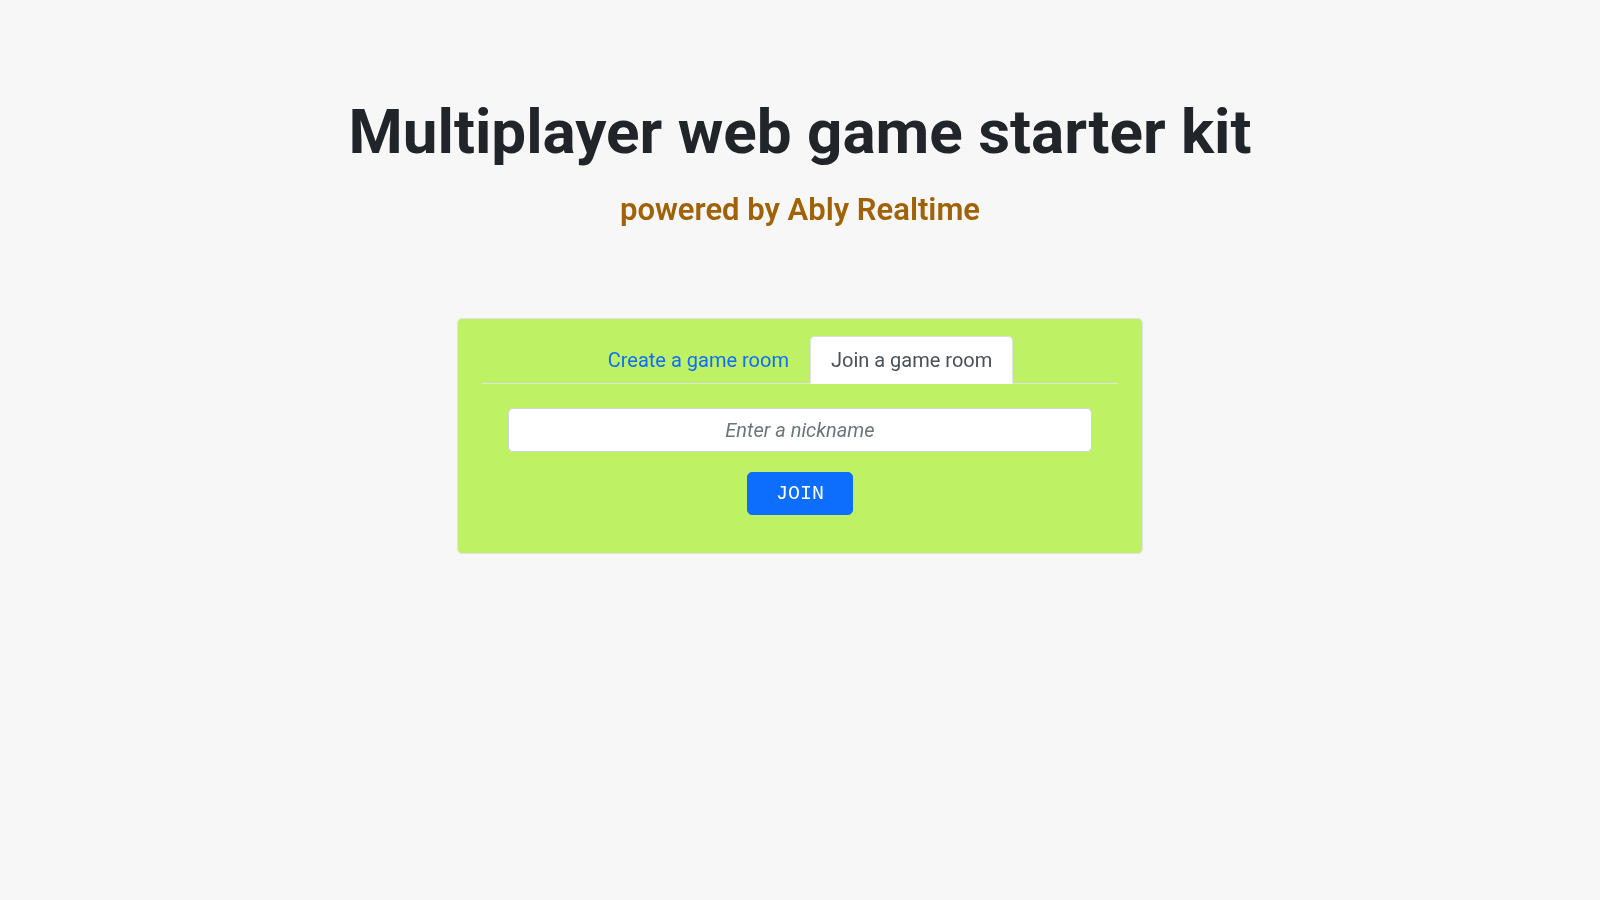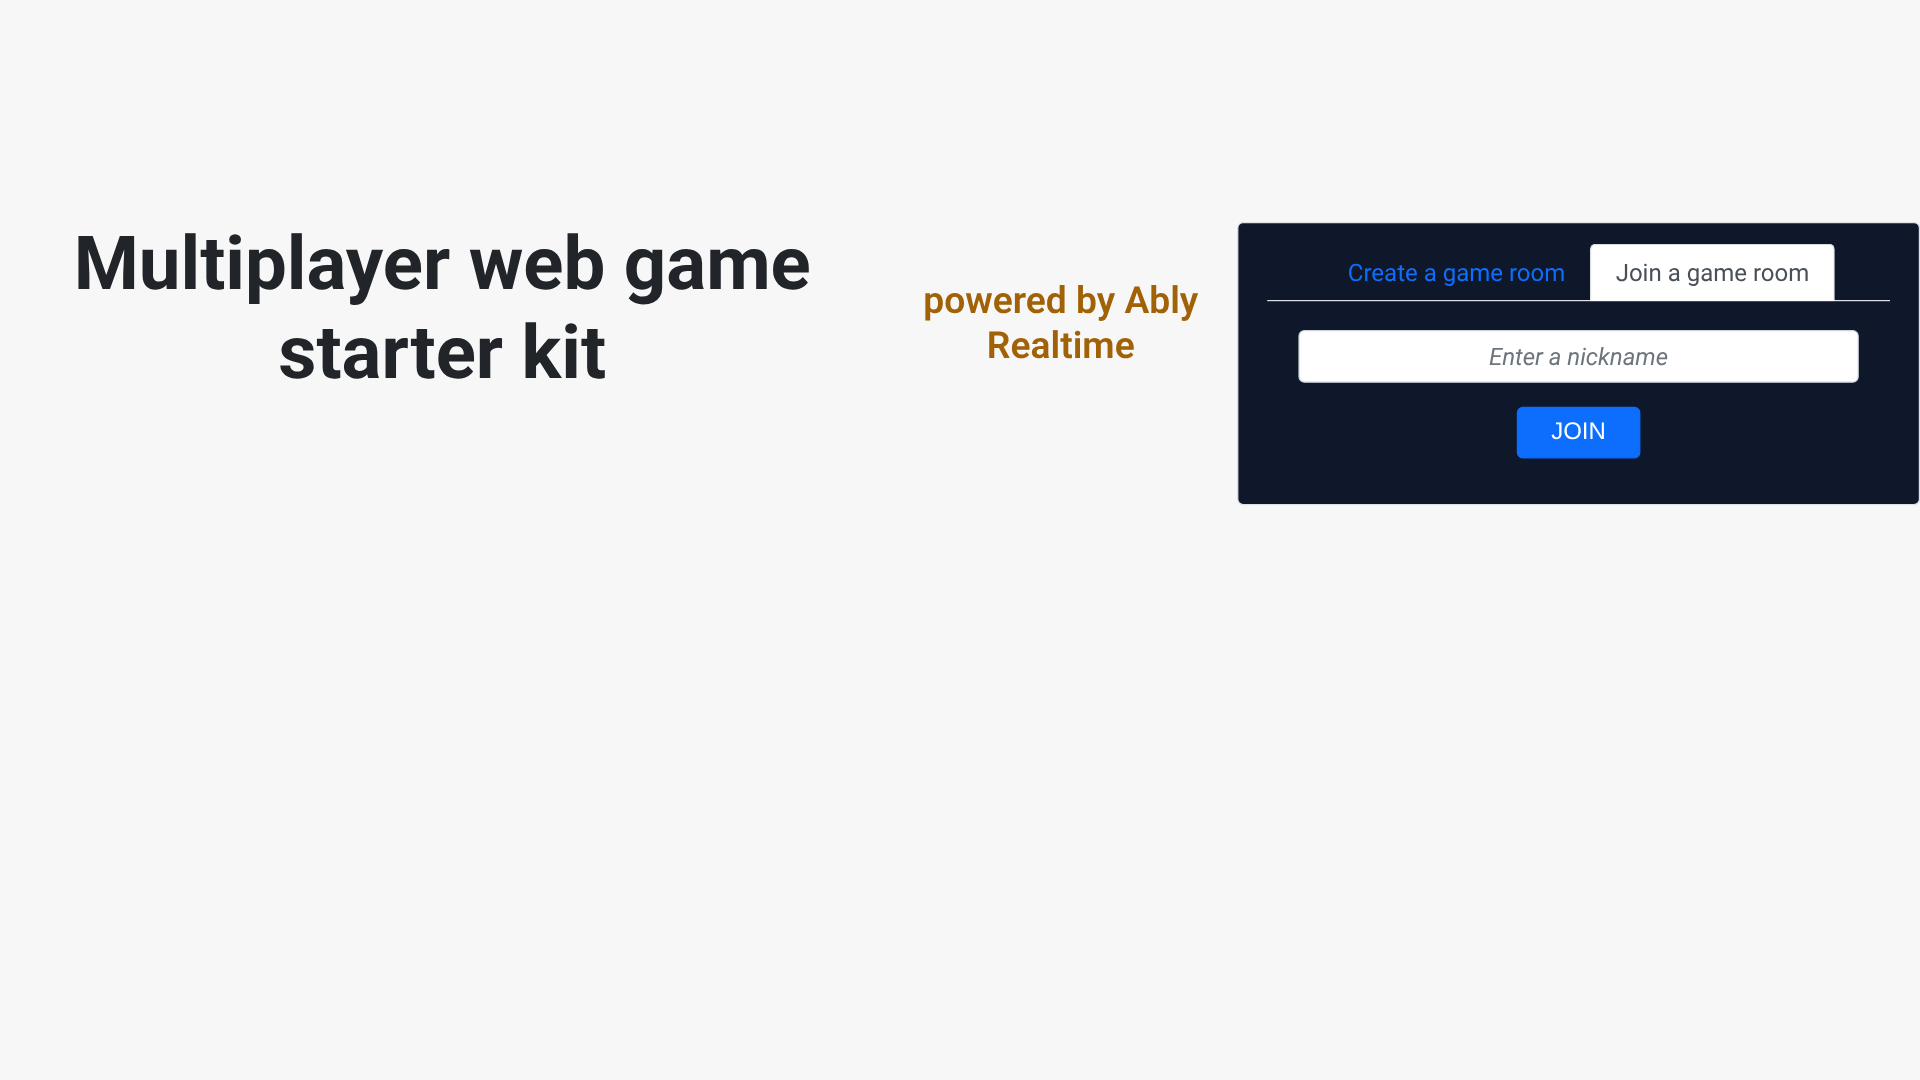--- a/index.html
+++ b/index.html
@@ -17,7 +17,7 @@
     .container {
       width: 100%;
       display: flex;
-      flex-direction: row;
+      flex-direction: column;
       align-items: center;
       padding-top: 95px;
     }

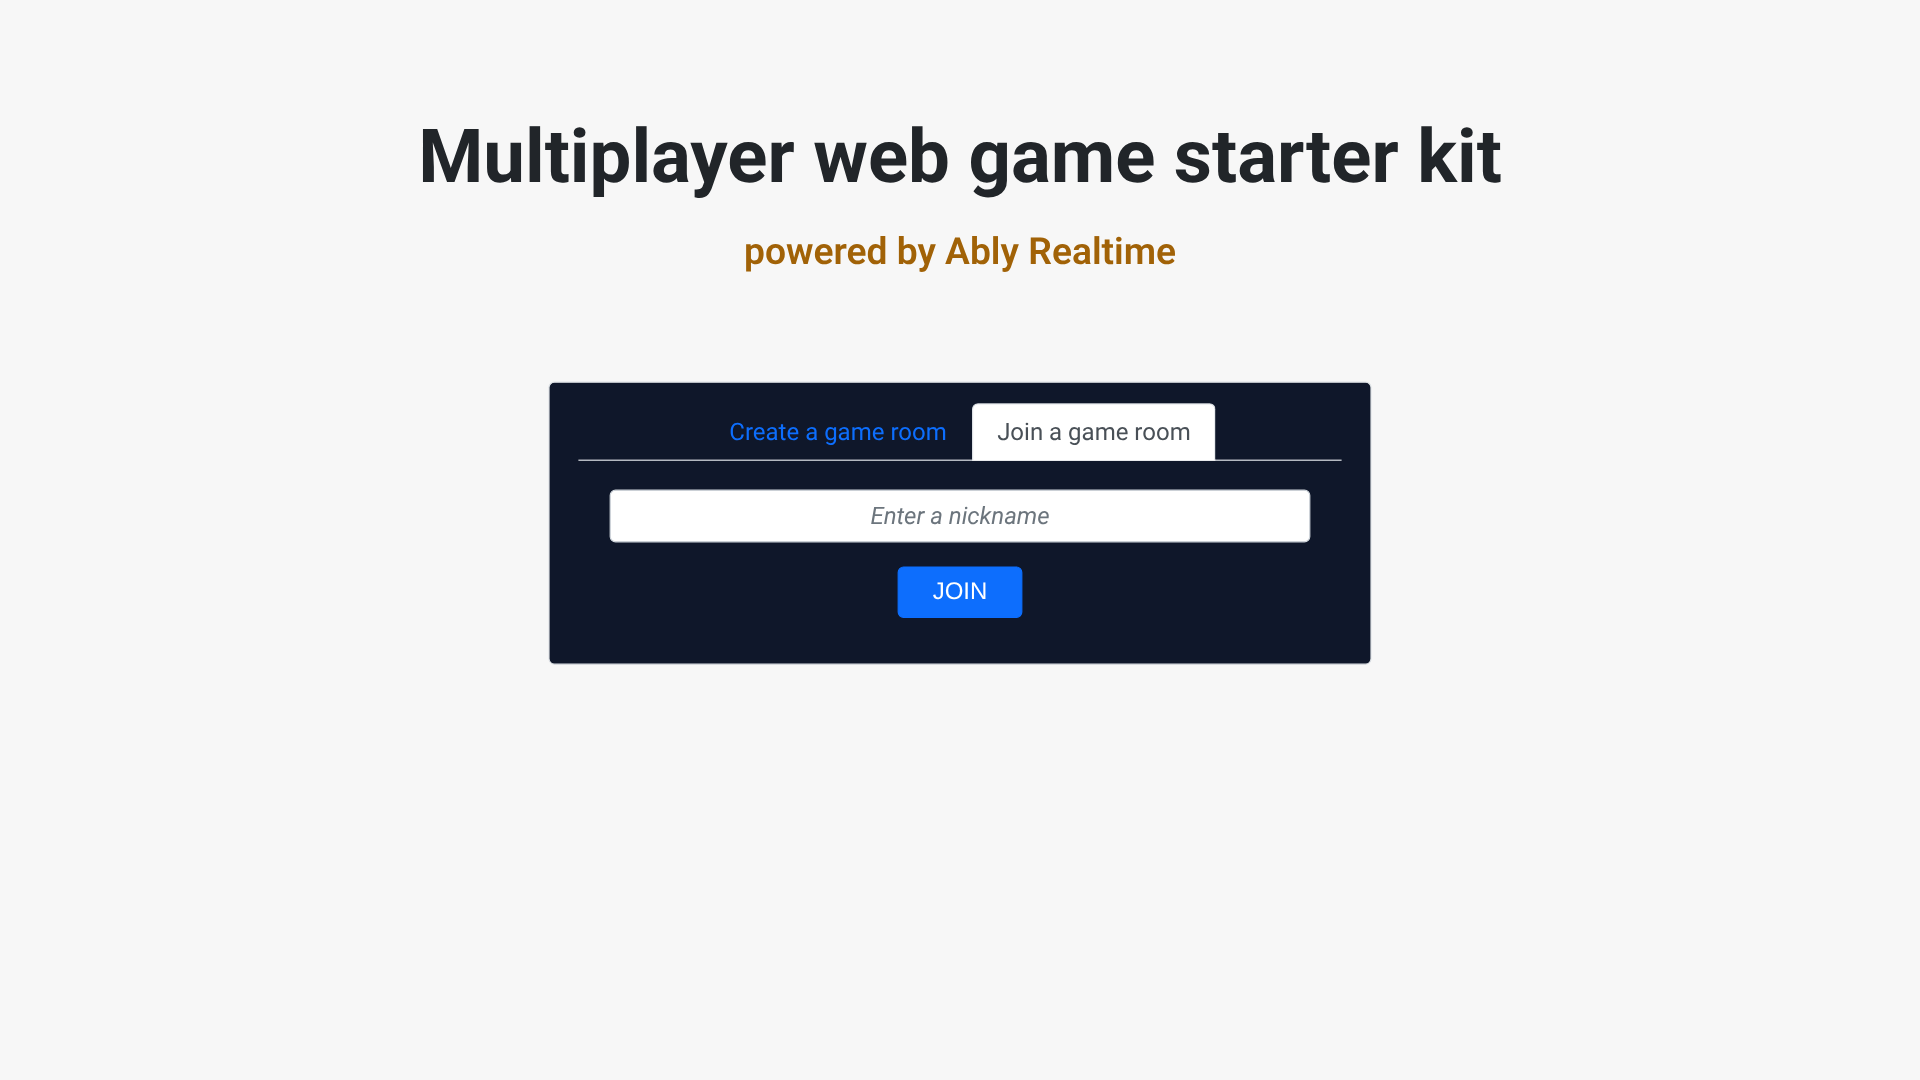--- a/index.html
+++ b/index.html
@@ -38,7 +38,7 @@
     .card {
       width: 686px;
       margin-top: 90px;
-      background-color: #0f172a;
+      background-color: #bef264;
       border: 1px solid #dee2e6;
       border-radius: 5px;
       padding: 17px 24px 38px 24px;

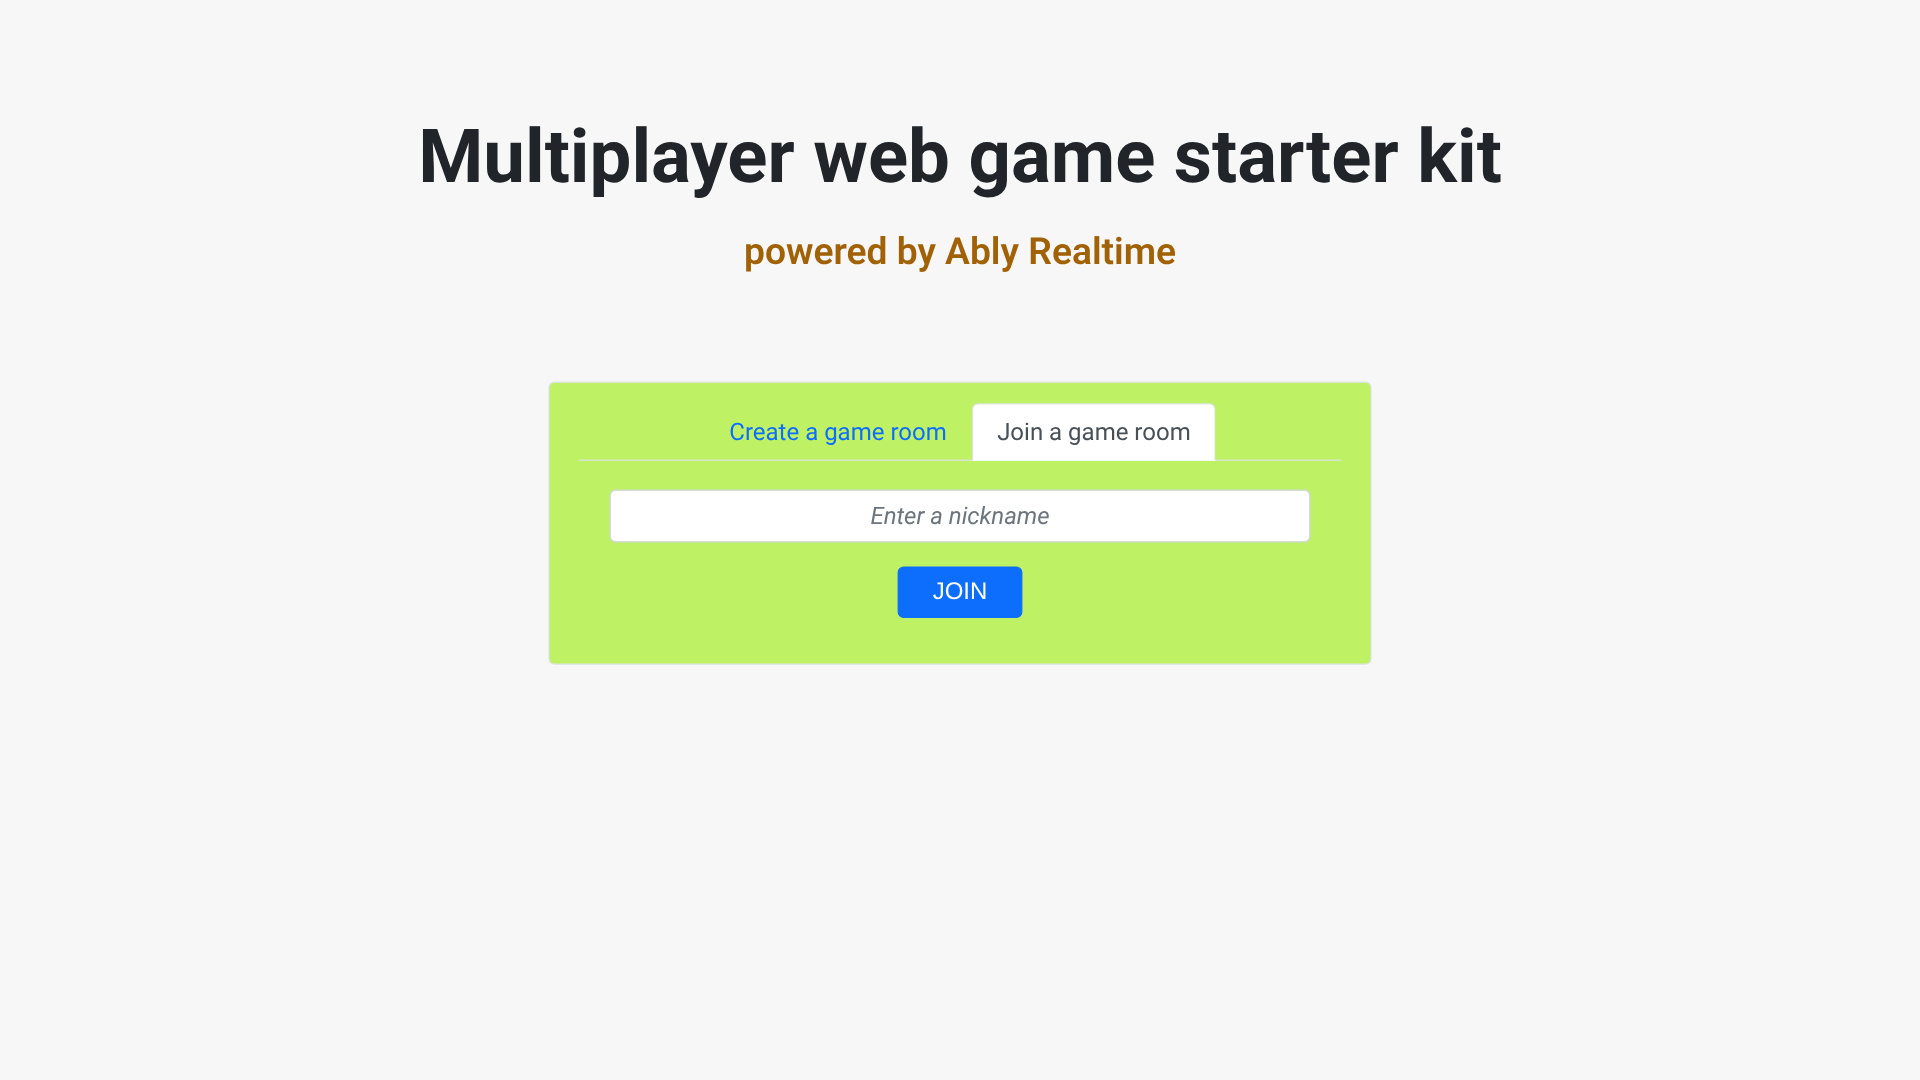--- a/index.html
+++ b/index.html
@@ -99,7 +99,7 @@
       border: 1px solid #0d6efd;
       border-radius: 5px;
       cursor: pointer;
-      font-family: Liberation Sans, sans-serif;
+      font-family: Liberation Mono, monospace;
     }
   </style>
 </head>

